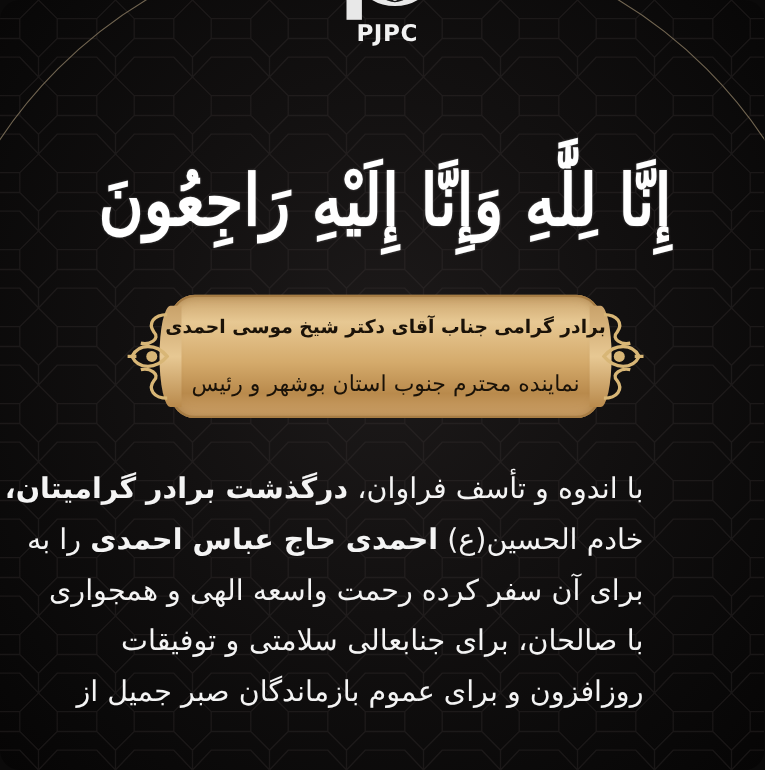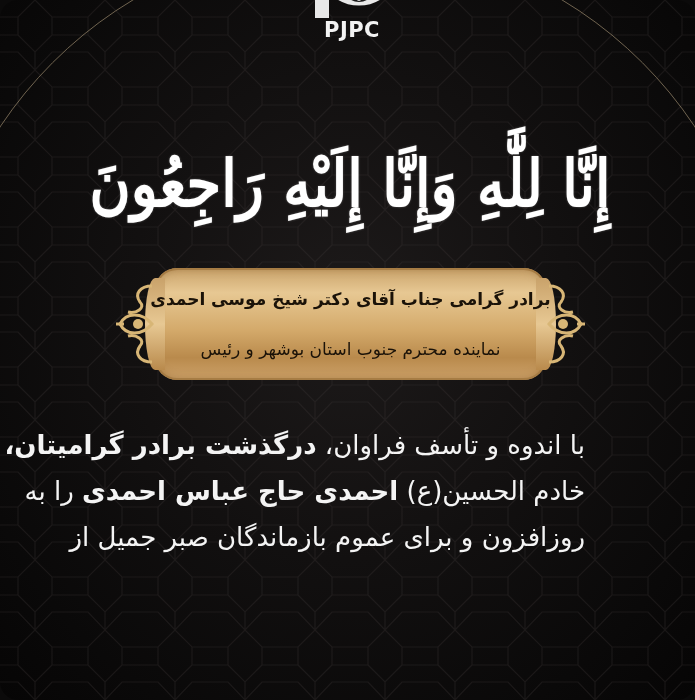--- a/index.html
+++ b/index.html
@@ -121,7 +121,7 @@
       line-height: 1.1;
     }
     .banner-line.bold { font-weight: bold; font-size: 17px; }
-    .banner-line.regular { font-size: 17px; }
+    .banner-line.regular { font-size: 20px; }
     .ornament {
       position: absolute;
       top: 14px;

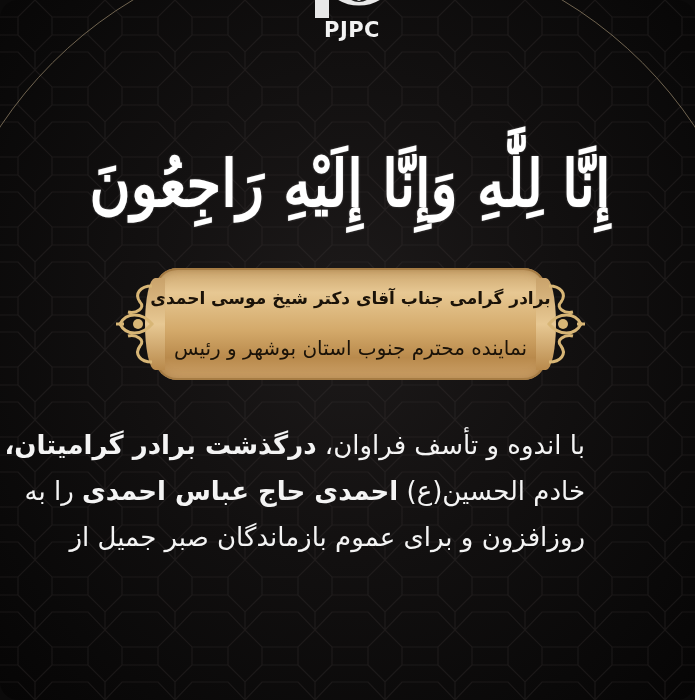--- a/index.html
+++ b/index.html
@@ -216,6 +216,7 @@
   <div class="body-text">
     <span class="body-line"><span>با اندوه و تأسف فراوان، </span><b>درگذشت برادر گرامیتان،</b></span>
     <span class="body-line"><span>خادم الحسین(ع) </span><b>احمدی حاج عباس احمدی</b><span> را به</span></span>
+    <span class="body-line">برای آن سفر کرده رحمت واسعه الهی و همجواری</span>
     <span class="body-line">روزافزون و برای عموم بازماندگان صبر جمیل از</span>
   </div>
 

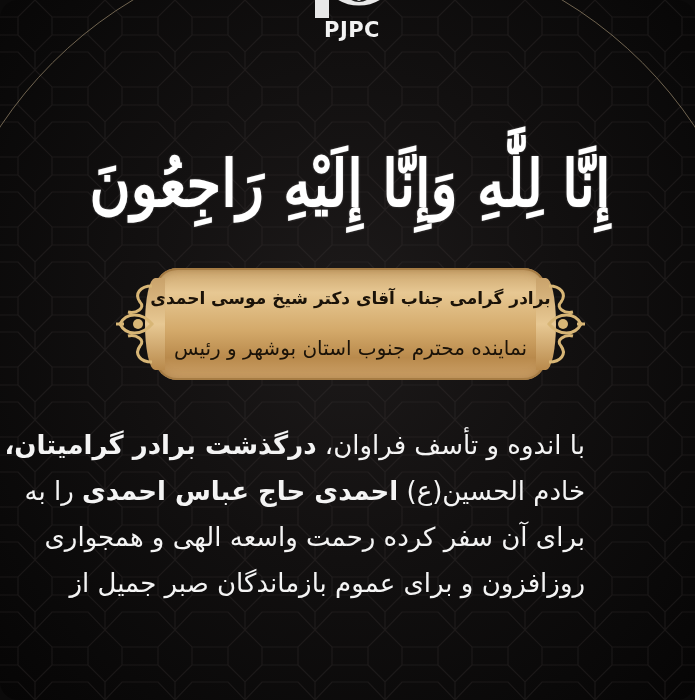--- a/index.html
+++ b/index.html
@@ -217,6 +217,7 @@
     <span class="body-line"><span>با اندوه و تأسف فراوان، </span><b>درگذشت برادر گرامیتان،</b></span>
     <span class="body-line"><span>خادم الحسین(ع) </span><b>احمدی حاج عباس احمدی</b><span> را به</span></span>
     <span class="body-line">برای آن سفر کرده رحمت واسعه الهی و همجواری</span>
+    <span class="body-line">با صالحان، برای جنابعالی سلامتی و توفیقات</span>
     <span class="body-line">روزافزون و برای عموم بازماندگان صبر جمیل از</span>
   </div>
 

